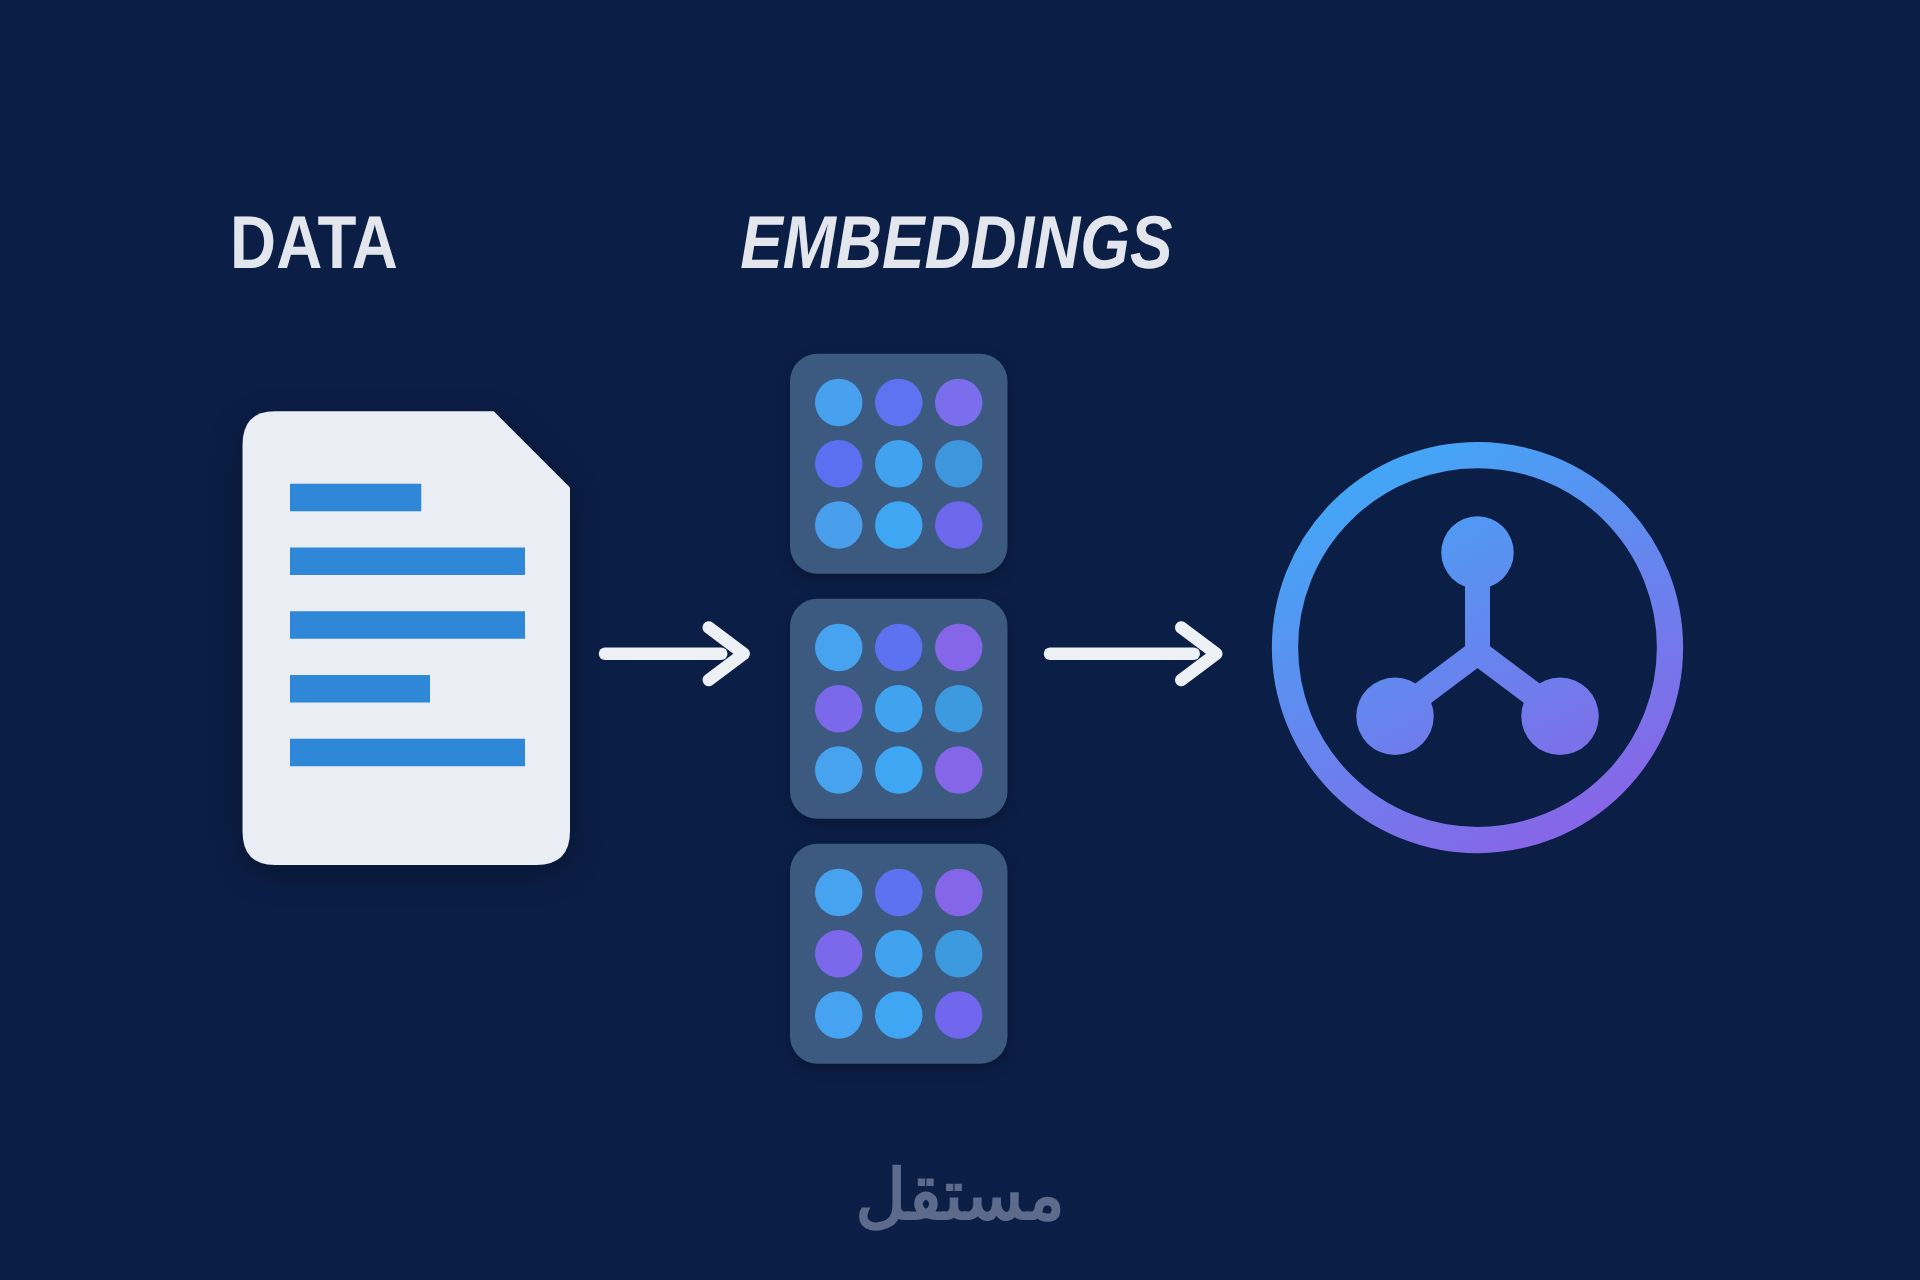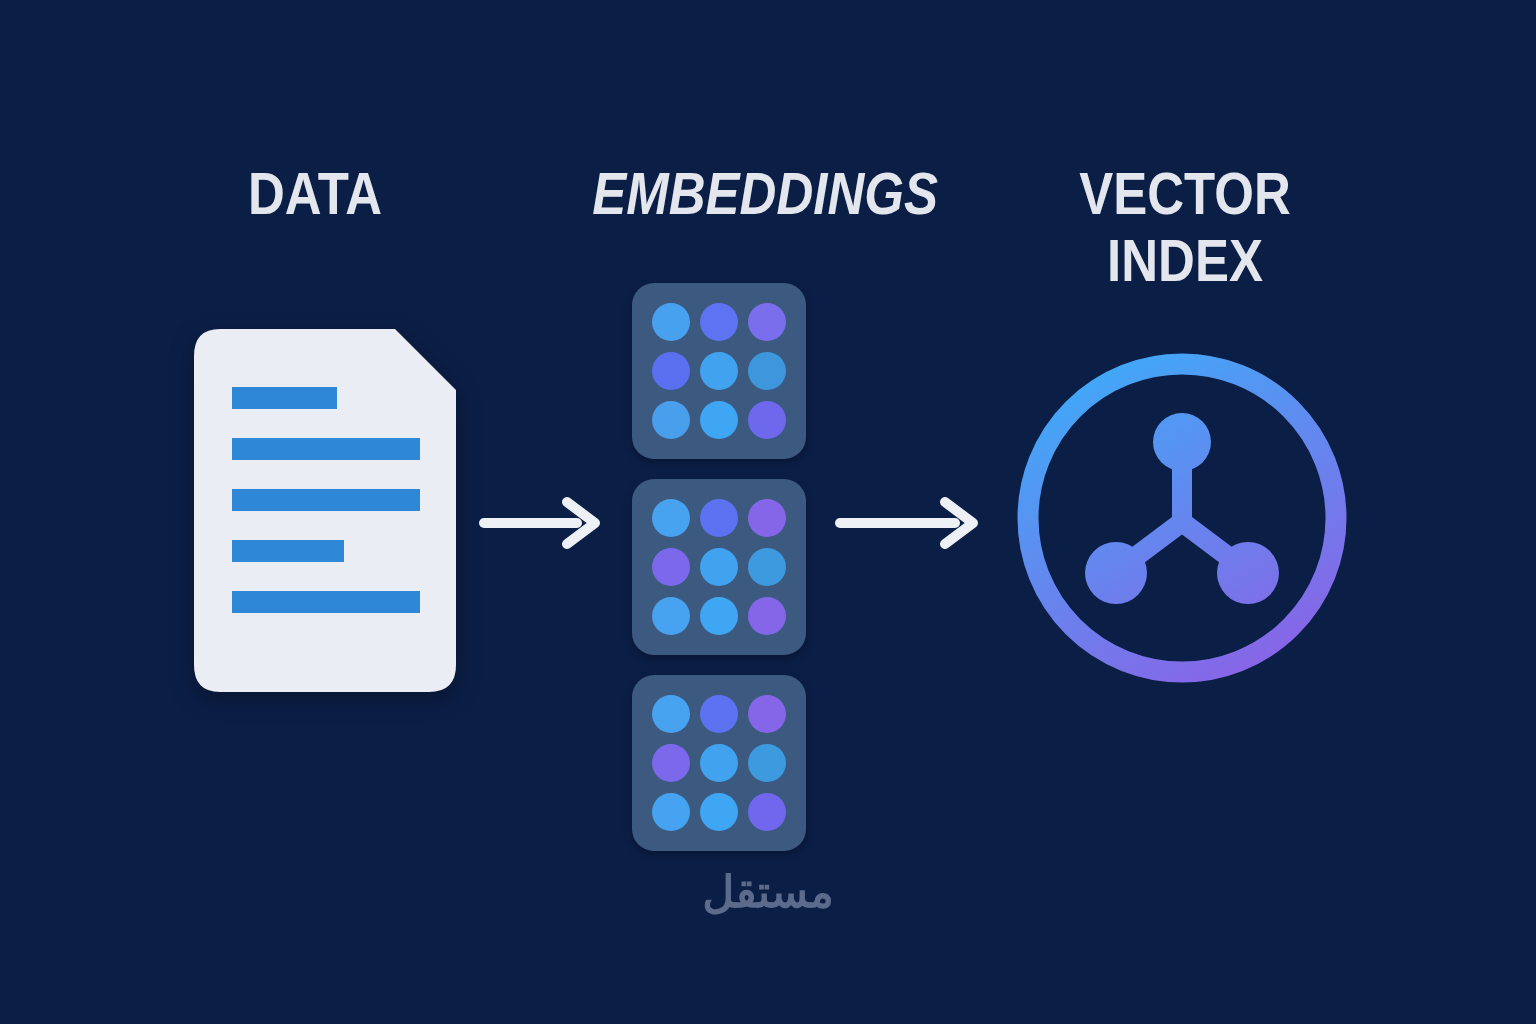--- a/index.html
+++ b/index.html
@@ -19,7 +19,7 @@
     font-weight: bold;
     font-size: 60px;
     line-height: 67px;
-    text-align: center;
+    text-align: left;
     letter-spacing: 0px;
     white-space: nowrap;
   }

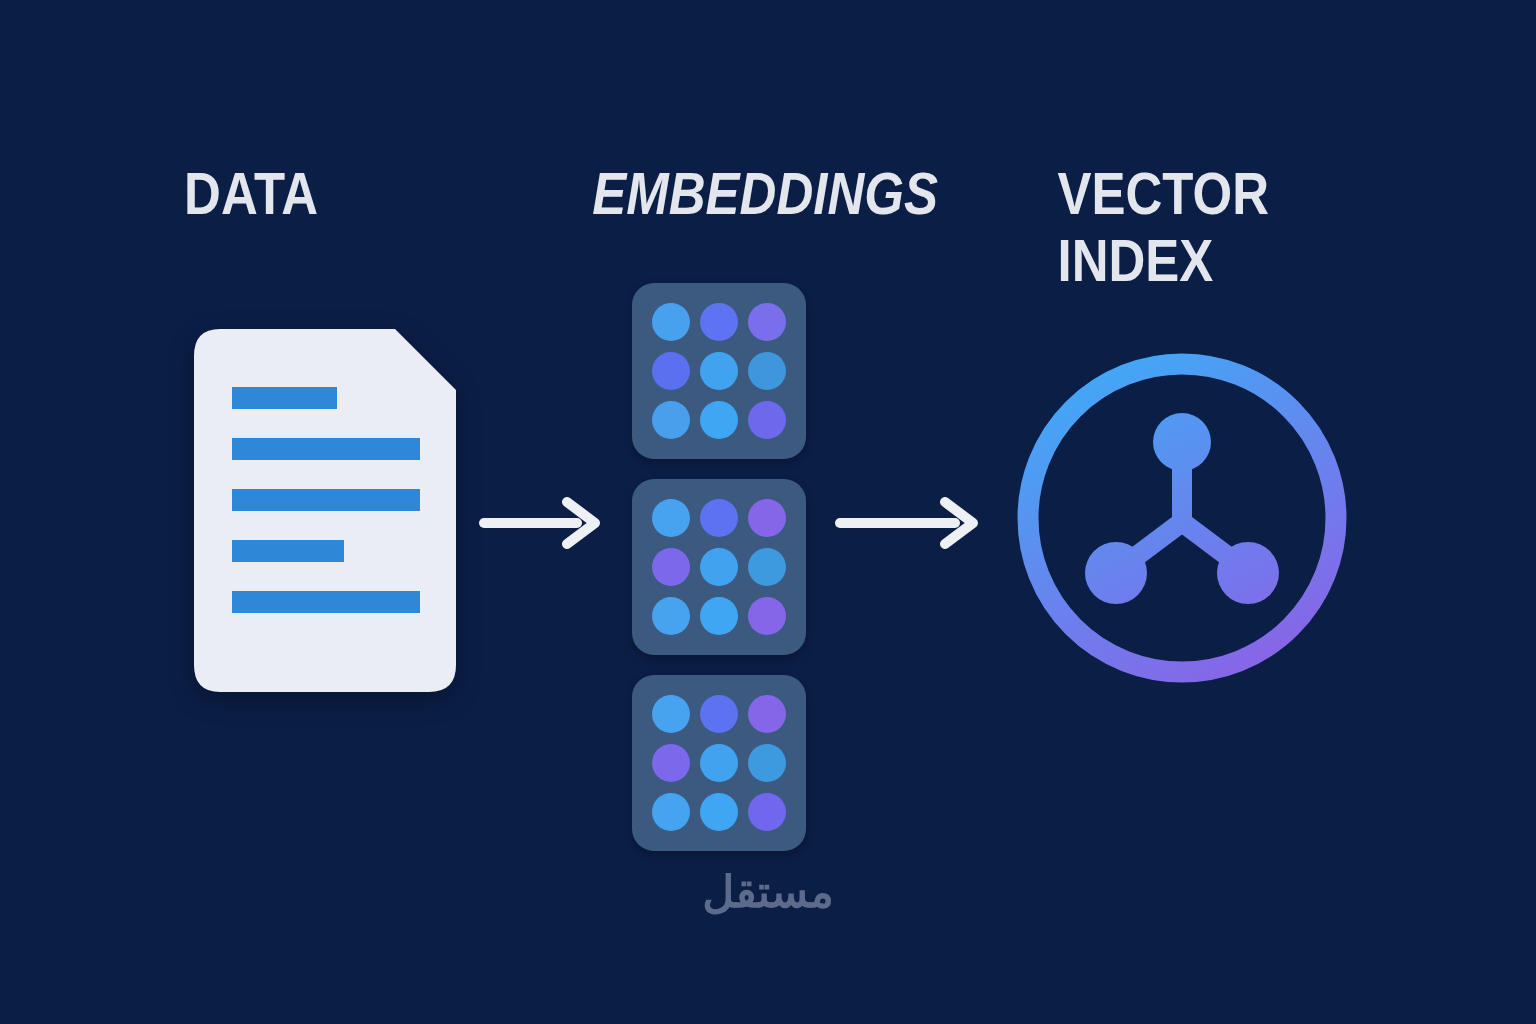--- a/index.html
+++ b/index.html
@@ -106,10 +106,6 @@
   <div class="heading" id="h-emb">
     <span class="h-line">EMBEDDINGS</span>
   </div>
-  <div class="heading" id="h-vec">
-    <span class="h-line">VECTOR</span>
-    <span class="h-line">INDEX</span>
-  </div>
 
   <div class="document">
     <svg width="264" height="365" viewBox="0 0 264 365">

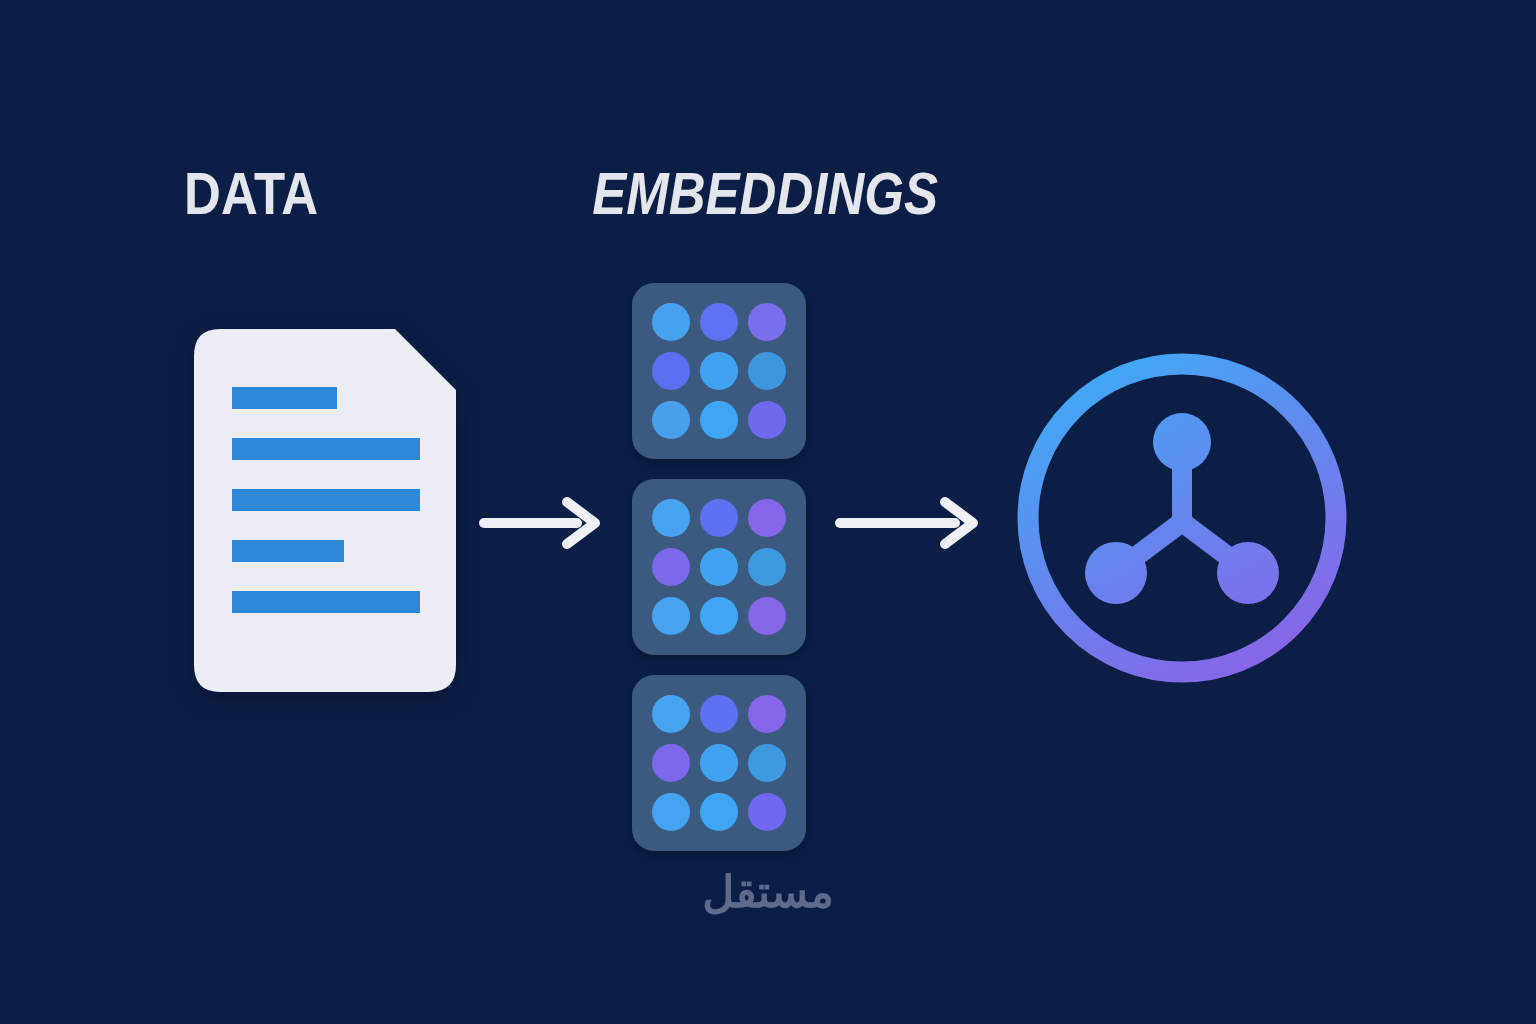--- a/index.html
+++ b/index.html
@@ -92,7 +92,7 @@
     color: var(--watermark, #5C6A8C);
     font-weight: bold;
   }
-  #wm-logo   { top: 859px; font-size: 44px; line-height: 66px; }
+  #wm-logo   { top: 923px; font-size: 56px; line-height: 66px; }
   #wm-domain { top: 968px; font-size: 32px; line-height: 36px; letter-spacing: 1px; }
 </style>
 </head>

